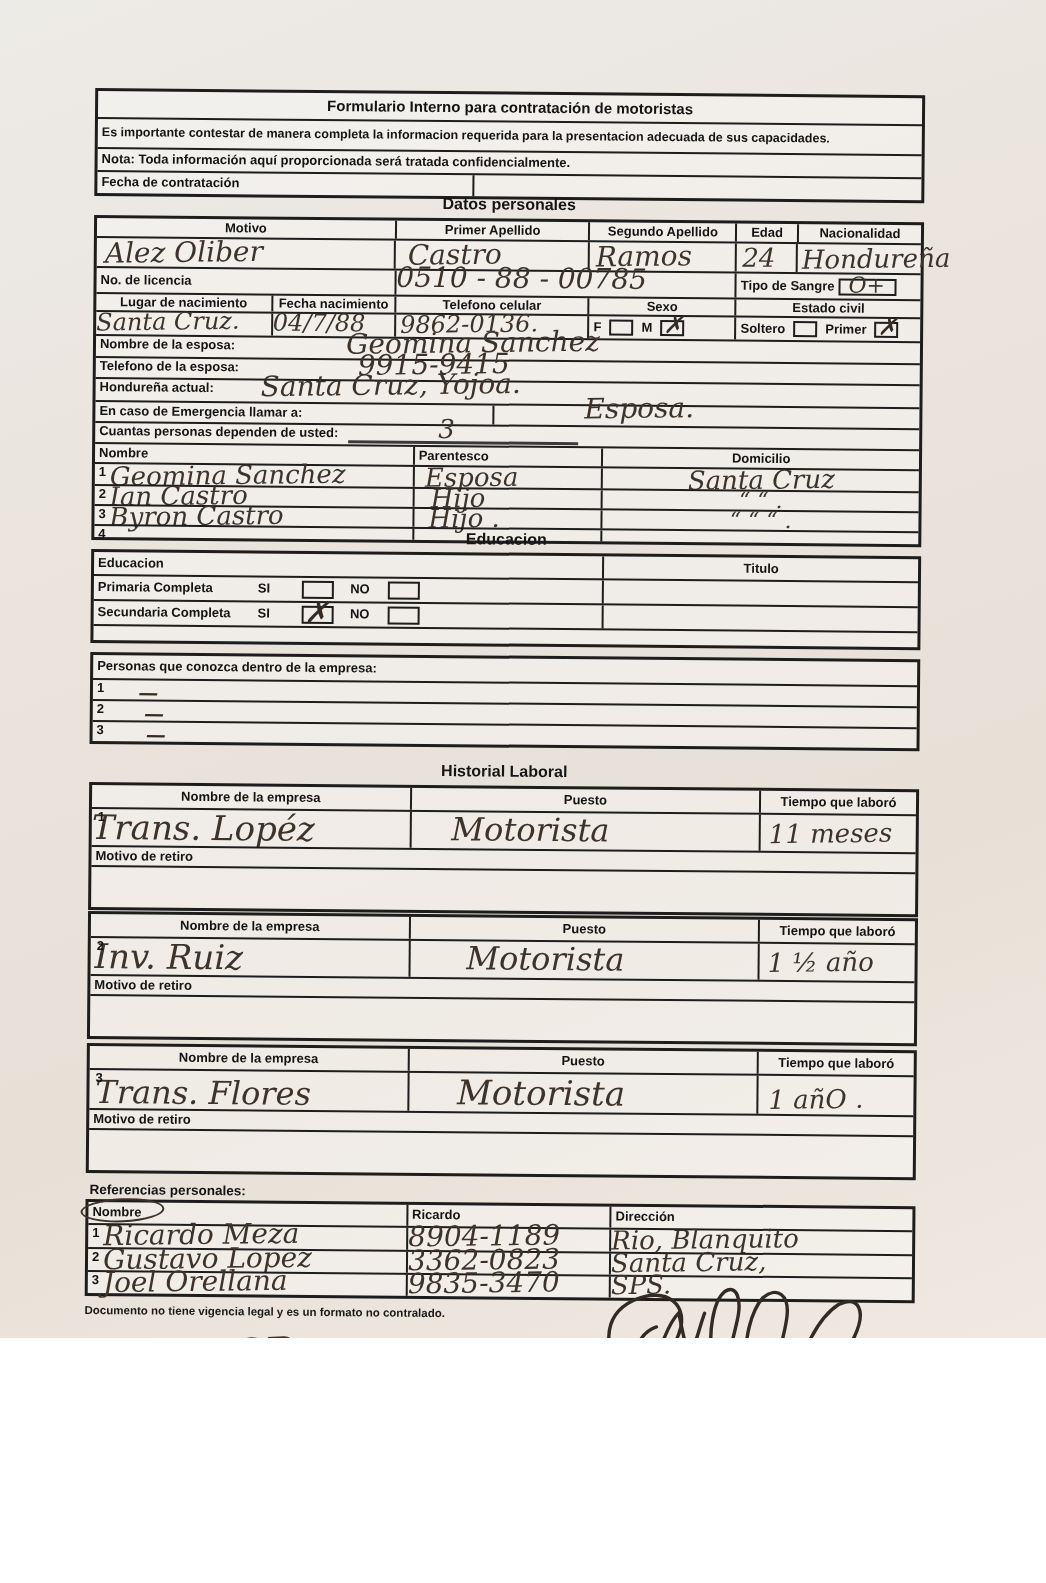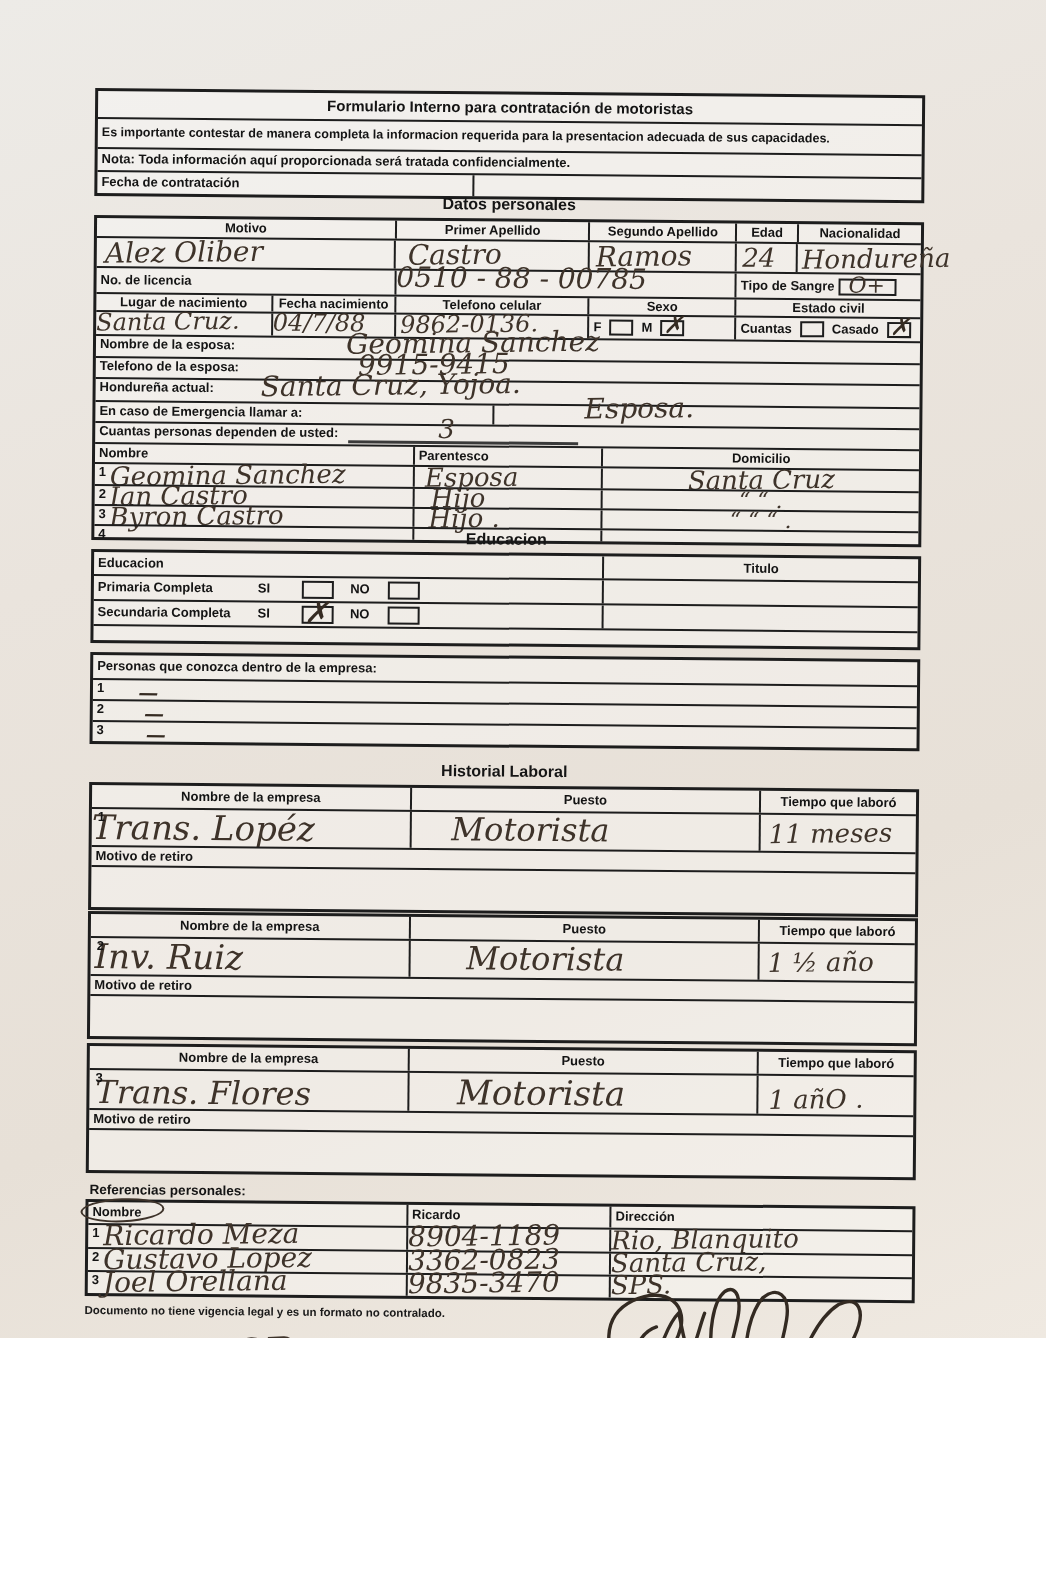--- a/index.html
+++ b/index.html
@@ -162,7 +162,7 @@
             </span>
         </div>
         <div class="c" style="width:187px;">
-          <span class="lbl">Cuantas</span>
+          <span class="lbl">Soltero</span>
           <span class="box">
               <span class="mark"></span>
             </span>

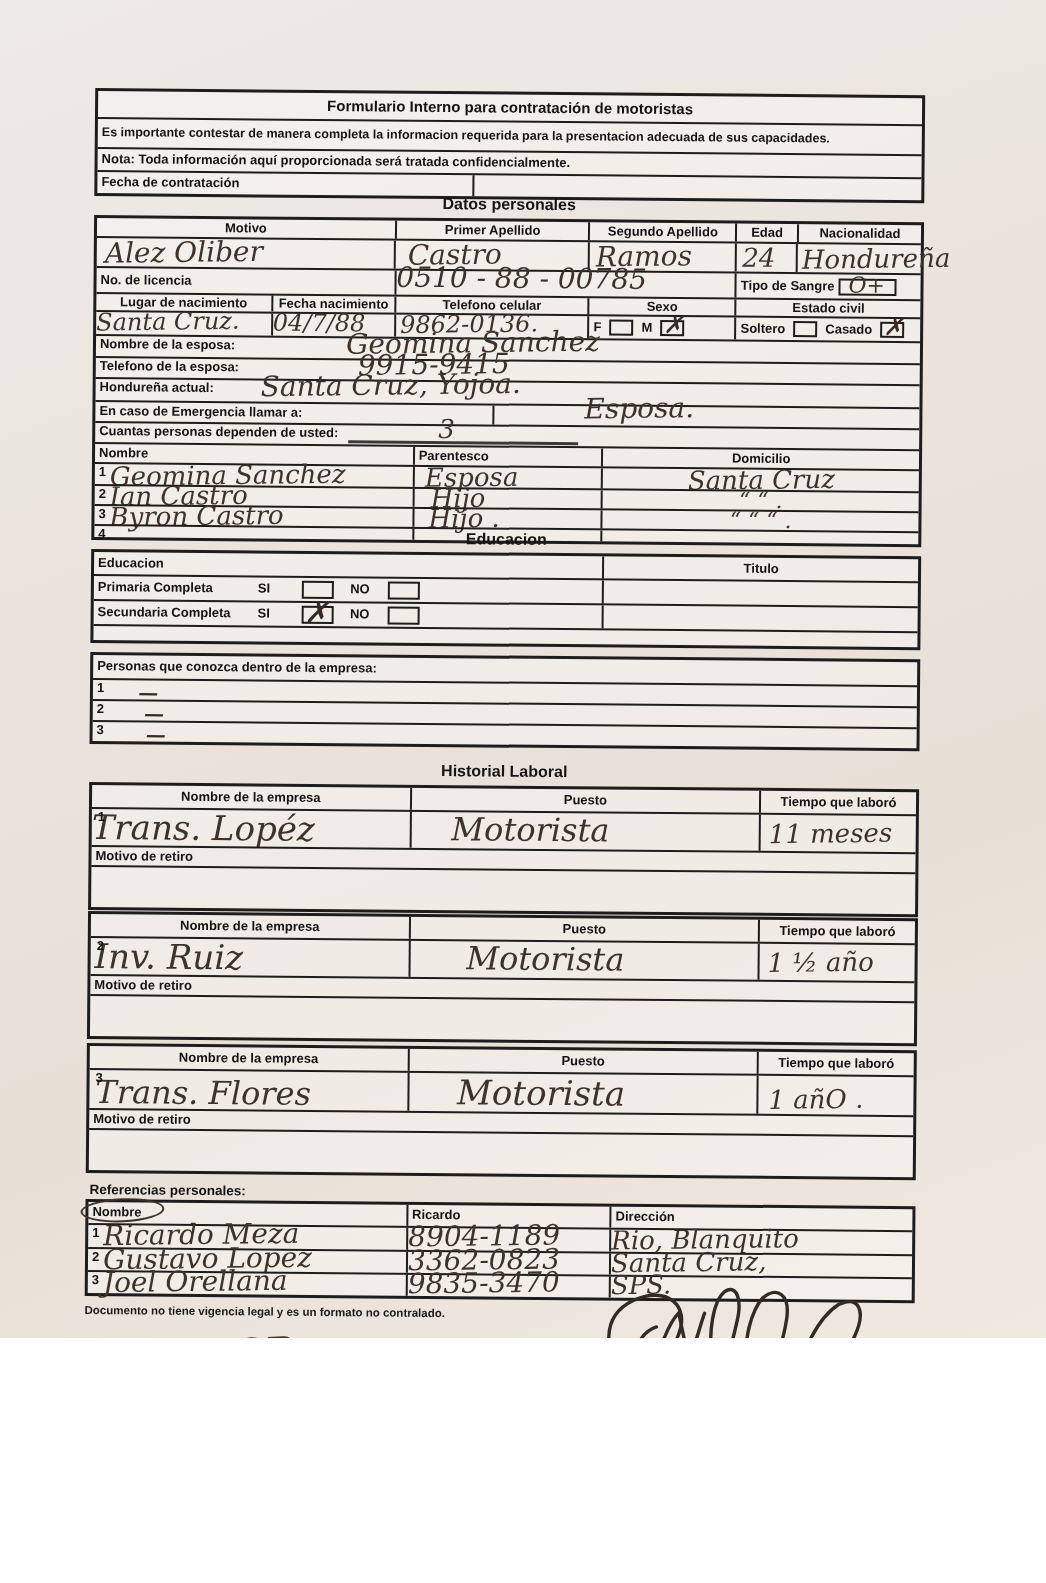--- a/index.html
+++ b/index.html
@@ -166,7 +166,7 @@
           <span class="box">
               <span class="mark"></span>
             </span>
-          <span class="lbl">Casado</span>
+          <span class="lbl">Primer</span>
           <span class="box">
               <span class="mark">✗</span>
             </span>

